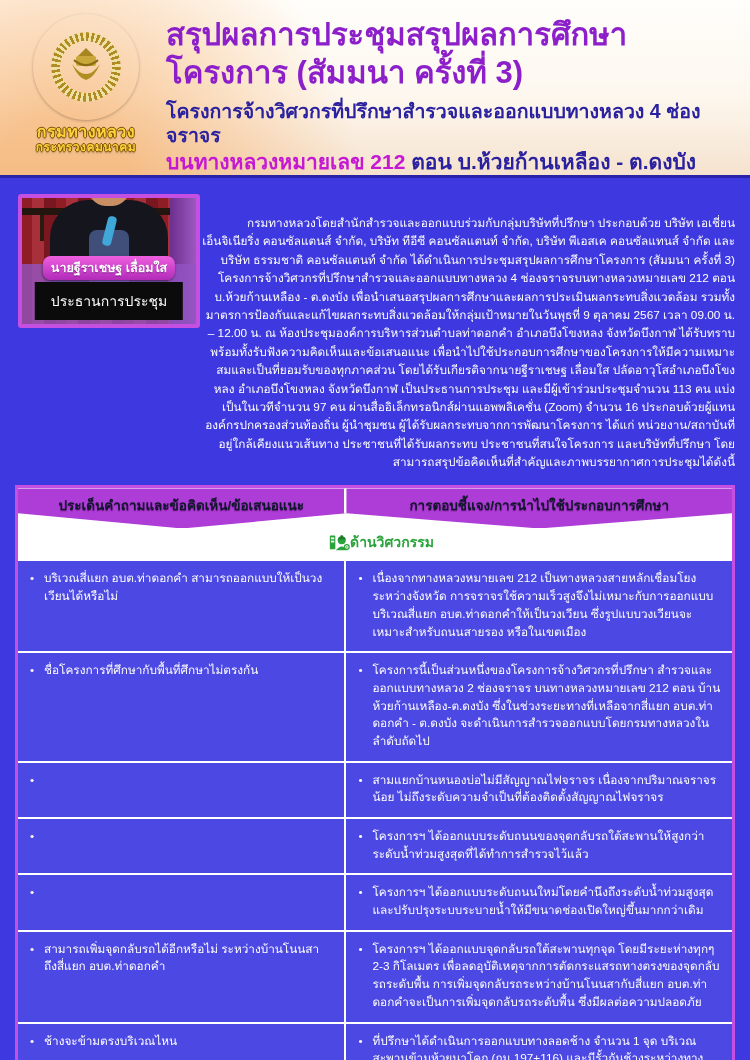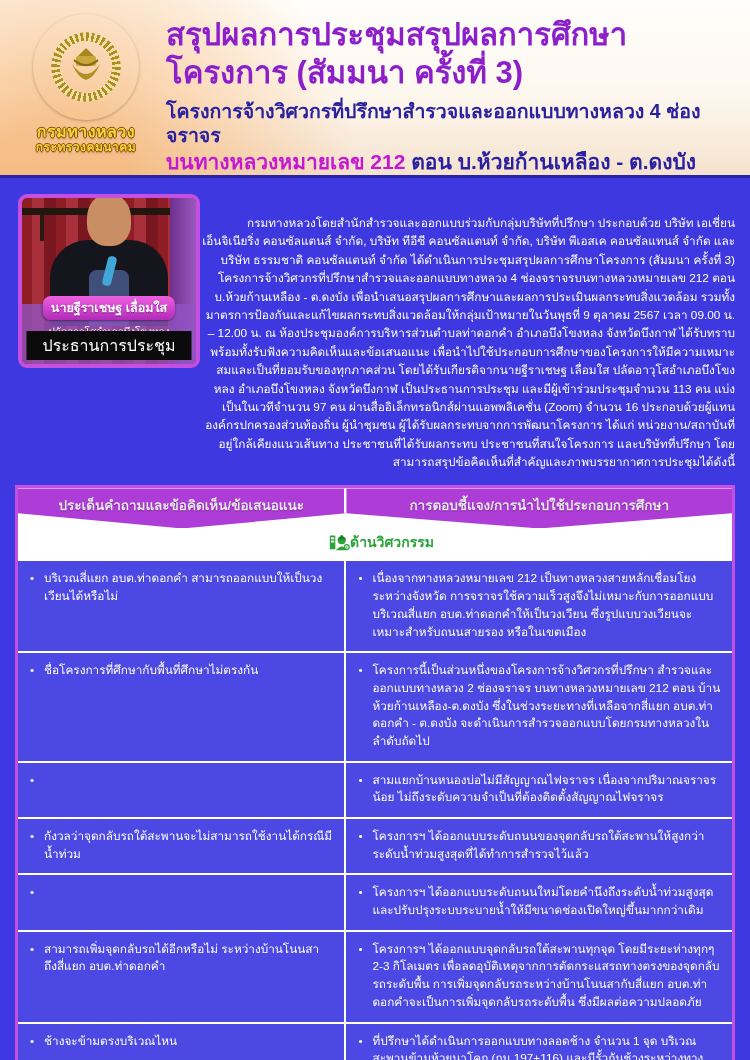--- a/index.html
+++ b/index.html
@@ -58,8 +58,8 @@
   
   .content { display:flex; padding:16px 15px 0 18px; }
   .photo-card {
-    flex:0 0 182px; width:182px; height:174px; border:4px solid #c44fe0;
-    border-radius:9px; position:relative; overflow:hidden;
+    flex:0 0 182px; width:182px; height:134px; border:4px solid #c44fe0;
+    border-radius:3px; position:relative; overflow:hidden;
     background:repeating-linear-gradient(90deg,#8e1d26 0 10px,#a8303a 10px 22px,#7a161f 22px 34px);
     text-decoration:underline;
   }

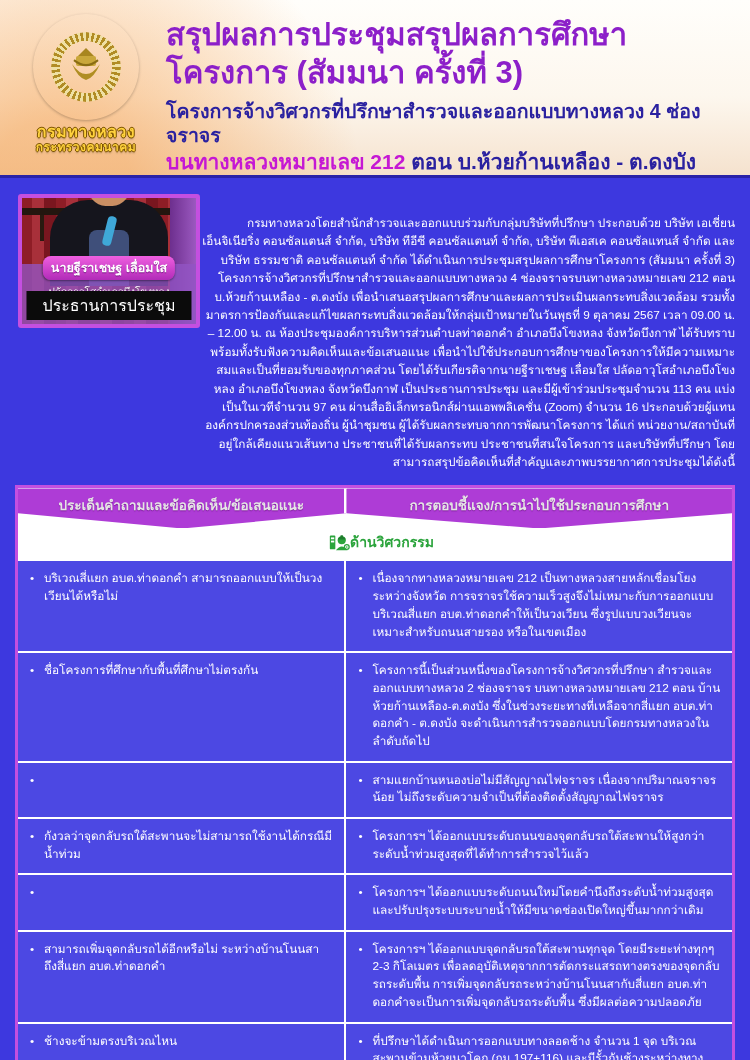--- a/index.html
+++ b/index.html
@@ -84,7 +84,7 @@
   .pos-caption { position:absolute; left:0; right:0; bottom:25px; text-align:center; color:#fff; font-size:10px; text-shadow:0 1px 1px rgba(0,0,0,.5);margin-top:48px; }
   .role-band {
     position:absolute; left:50%; transform:translateX(-50%); bottom:4px;
-    background:#0b0b0b; color:#fff; font-size:16px; padding:2px 16px; white-space:nowrap;
+    background:#0b0b0b; color:#fff; font-size:14px; padding:8px 16px; white-space:nowrap;
   }
   .intro-text {
     flex:1; color:#fff; font-size:11.8px; line-height:1.56; 

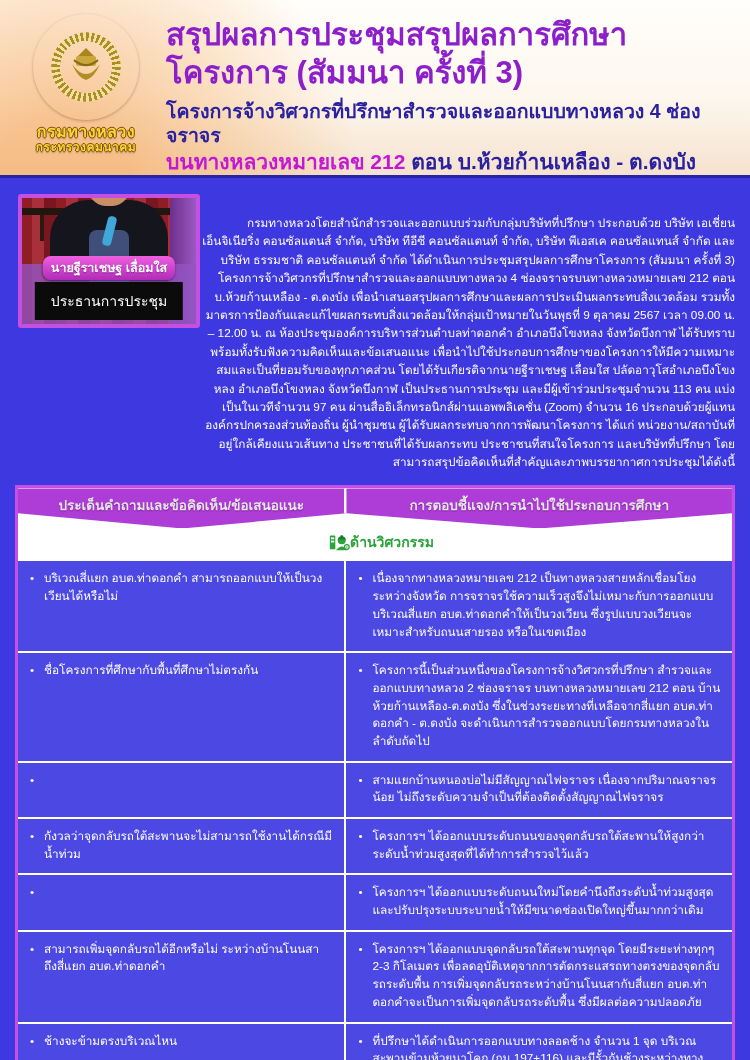--- a/index.html
+++ b/index.html
@@ -94,7 +94,7 @@
   .qa-table { margin:14px 15px 0 15px; border:3px solid #c44fe0; background:#fff; }
   .qa-head { display:flex; background:#fff; position:relative; }
   .qa-head .cell {
-    background:#ae3cd6; color:#e5e5e5; font-weight:bold; font-size:13.5px;
+    background:#ae3cd6; color:#0f172a; font-weight:bold; font-size:13.5px;
     text-align:center; padding:6px 4px 12px 4px;
     clip-path:polygon(0 0,100% 0,100% 62%,50% 100%,0 62%);
     text-shadow:0 1px 1px rgba(90,0,110,.55);

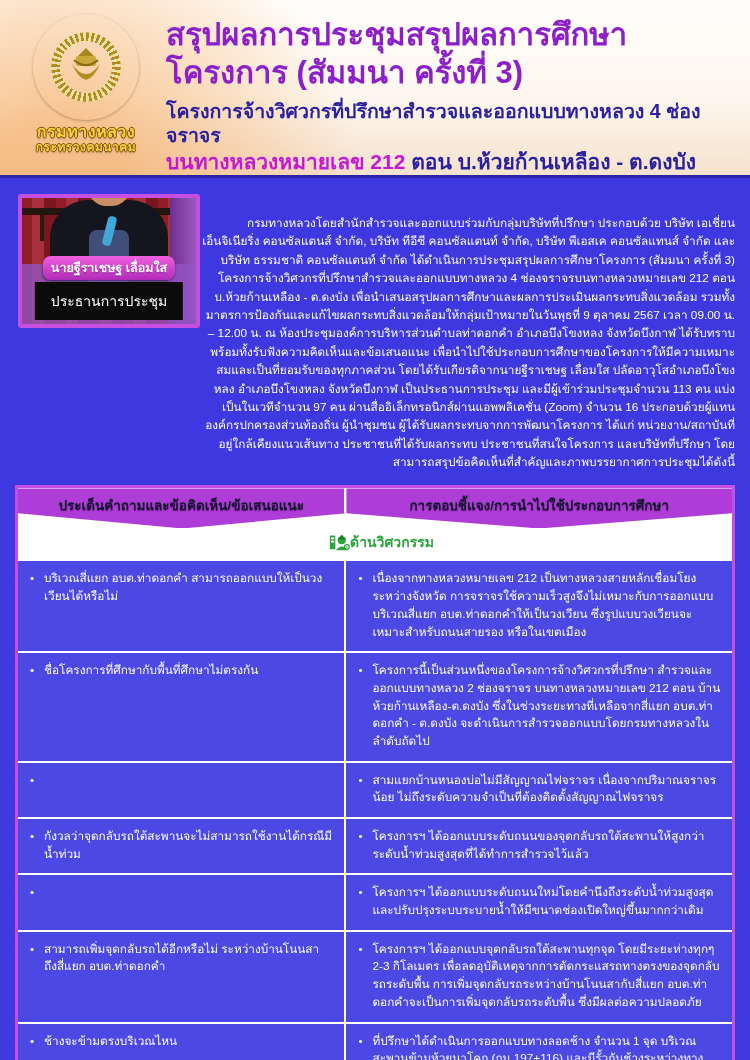--- a/index.html
+++ b/index.html
@@ -206,7 +206,6 @@
       <div class="qa-row">
         <div class="qa-cell q">
           <span class="bullet">•</span>
-          <span class="qa-text">กังวลว่าจุดกลับรถใต้สะพานจะไม่สามารถใช้งานได้กรณีมีน้ำท่วม</span>
         </div>
         <div class="qa-cell a">
           <span class="bullet">•</span>

